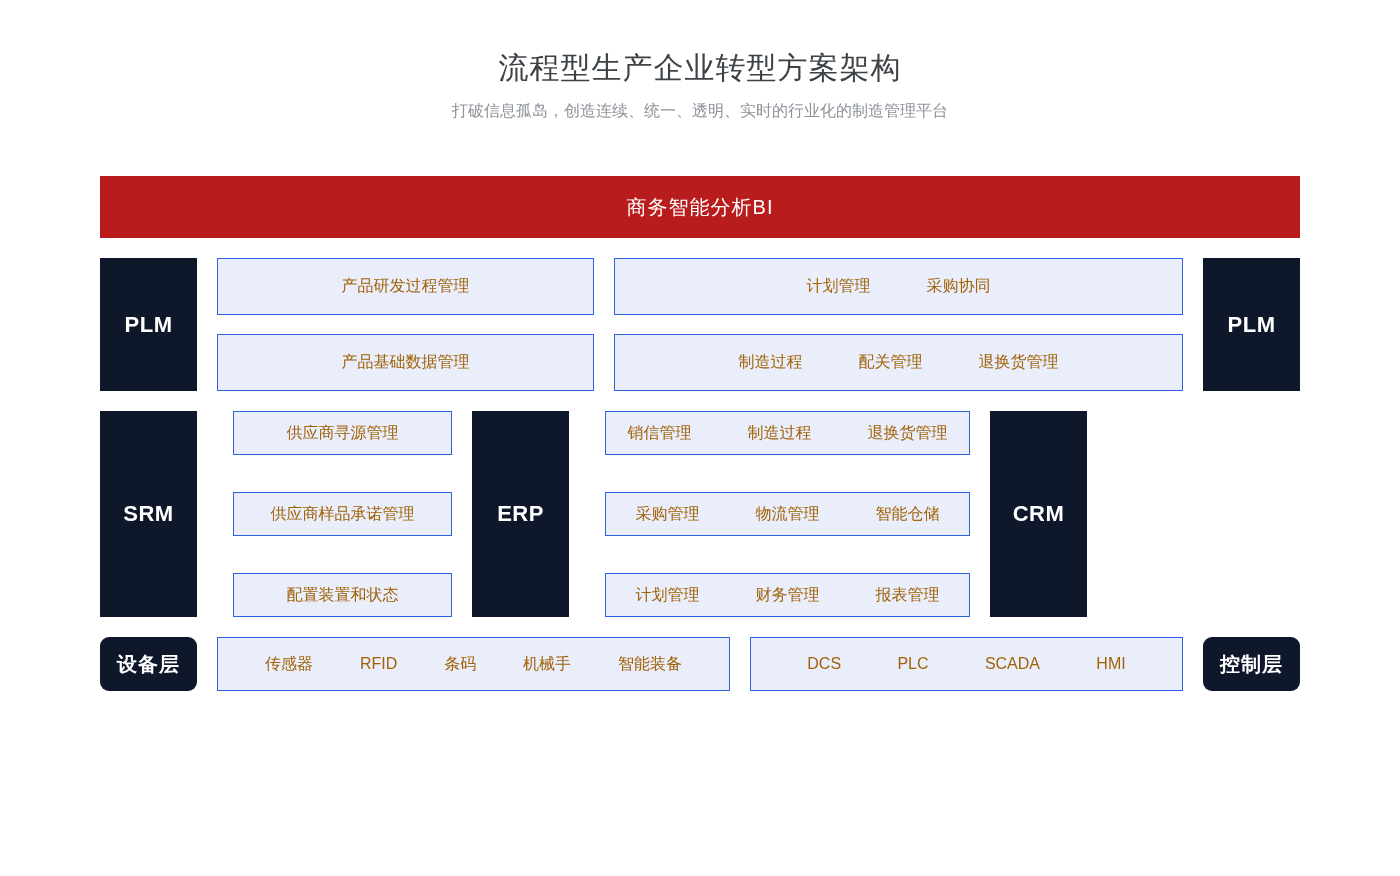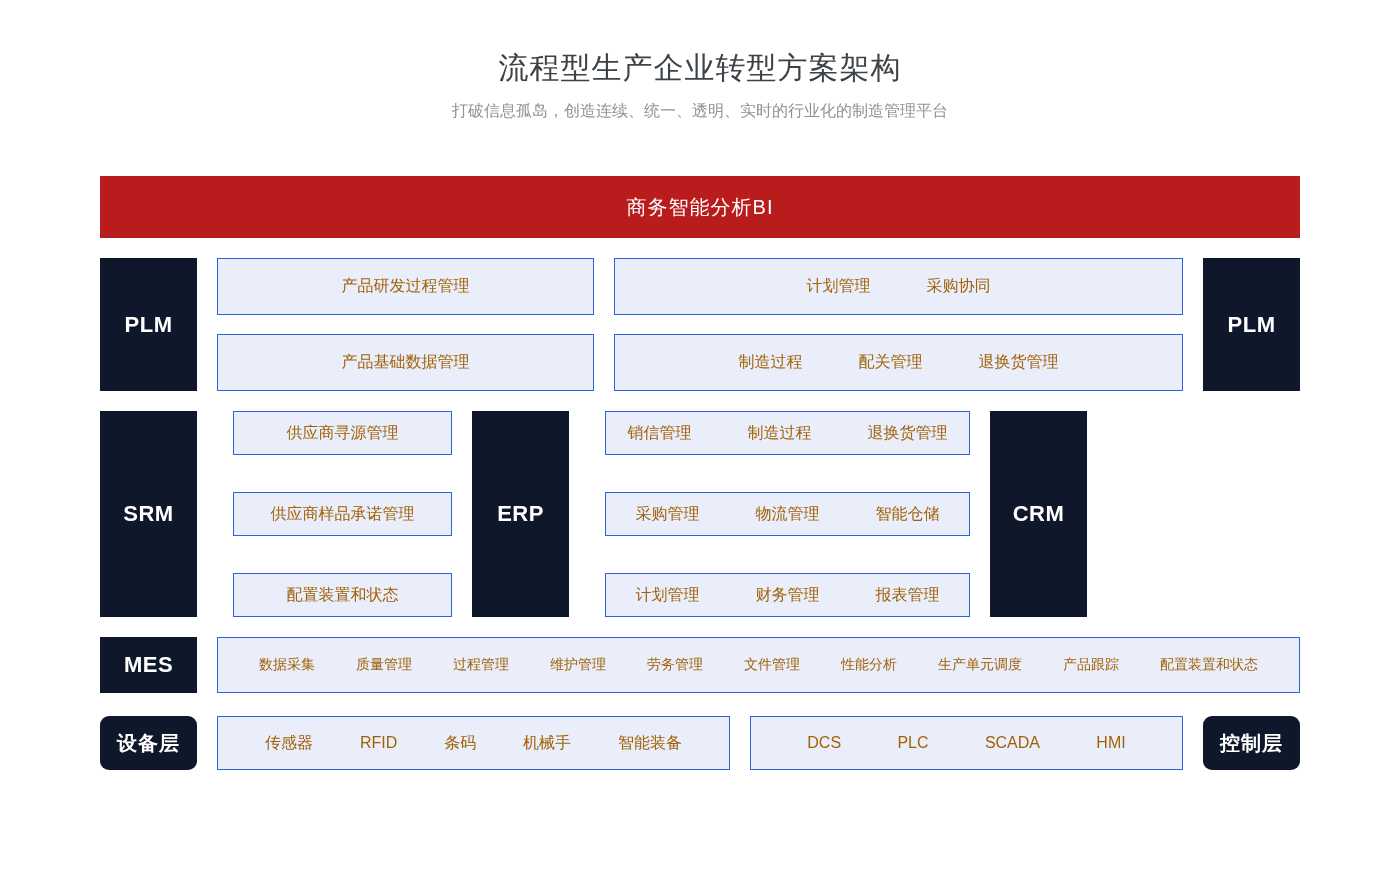--- a/index.html
+++ b/index.html
@@ -162,21 +162,6 @@
     <div class="tower">CRM</div>
   </div>
 
-  <div class="row row-mes">
-    <div class="tower">MES</div>
-    <div class="box fill spread small">
-      <span class="box-item">数据采集</span>
-      <span class="box-item">质量管理</span>
-      <span class="box-item">过程管理</span>
-      <span class="box-item">维护管理</span>
-      <span class="box-item">劳务管理</span>
-      <span class="box-item">文件管理</span>
-      <span class="box-item">性能分析</span>
-      <span class="box-item">生产单元调度</span>
-      <span class="box-item">产品跟踪</span>
-      <span class="box-item">配置装置和状态</span>
-    </div>
-  </div>
 
   <div class="row row-bot">
     <div class="tower cn">设备层</div>

